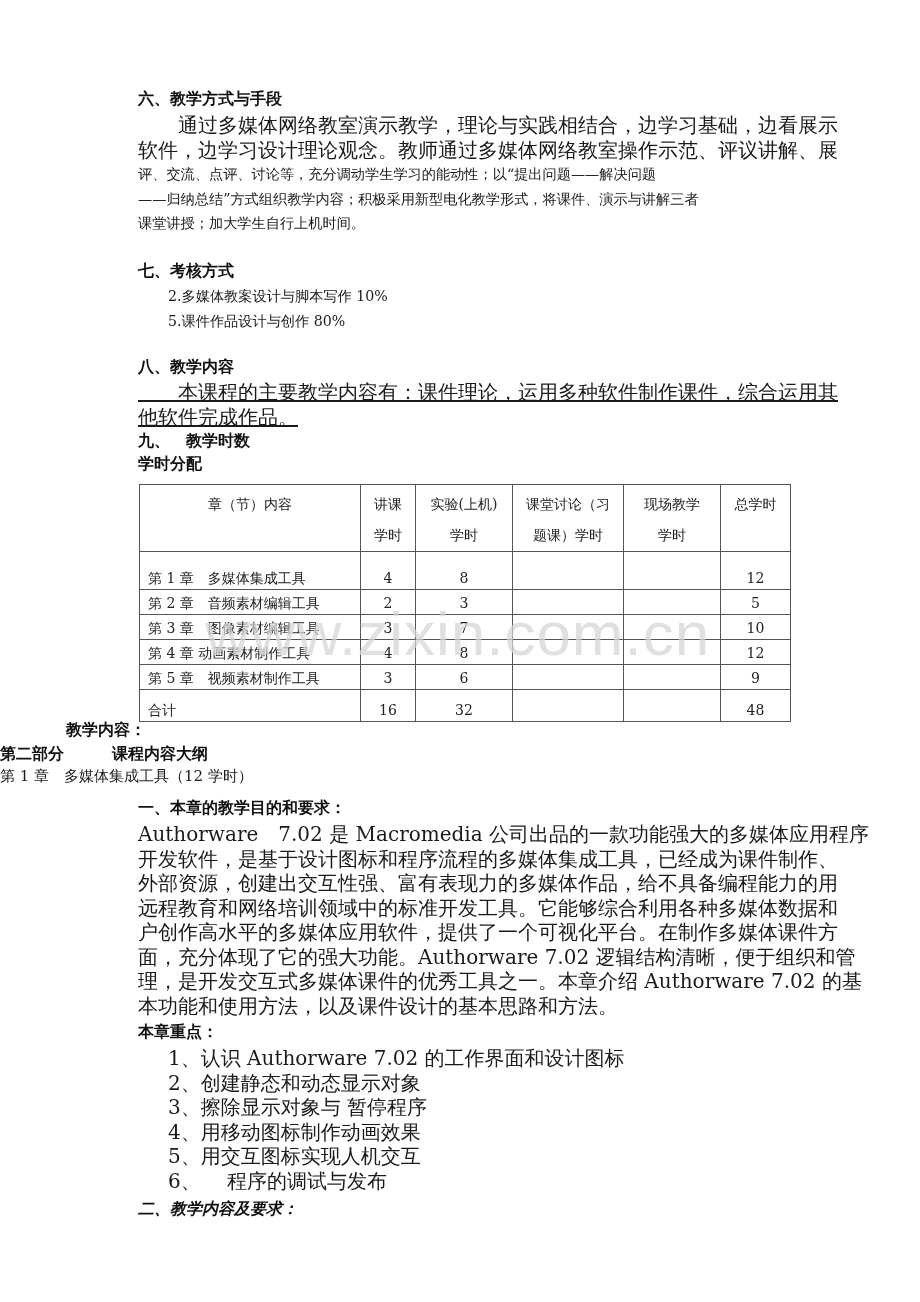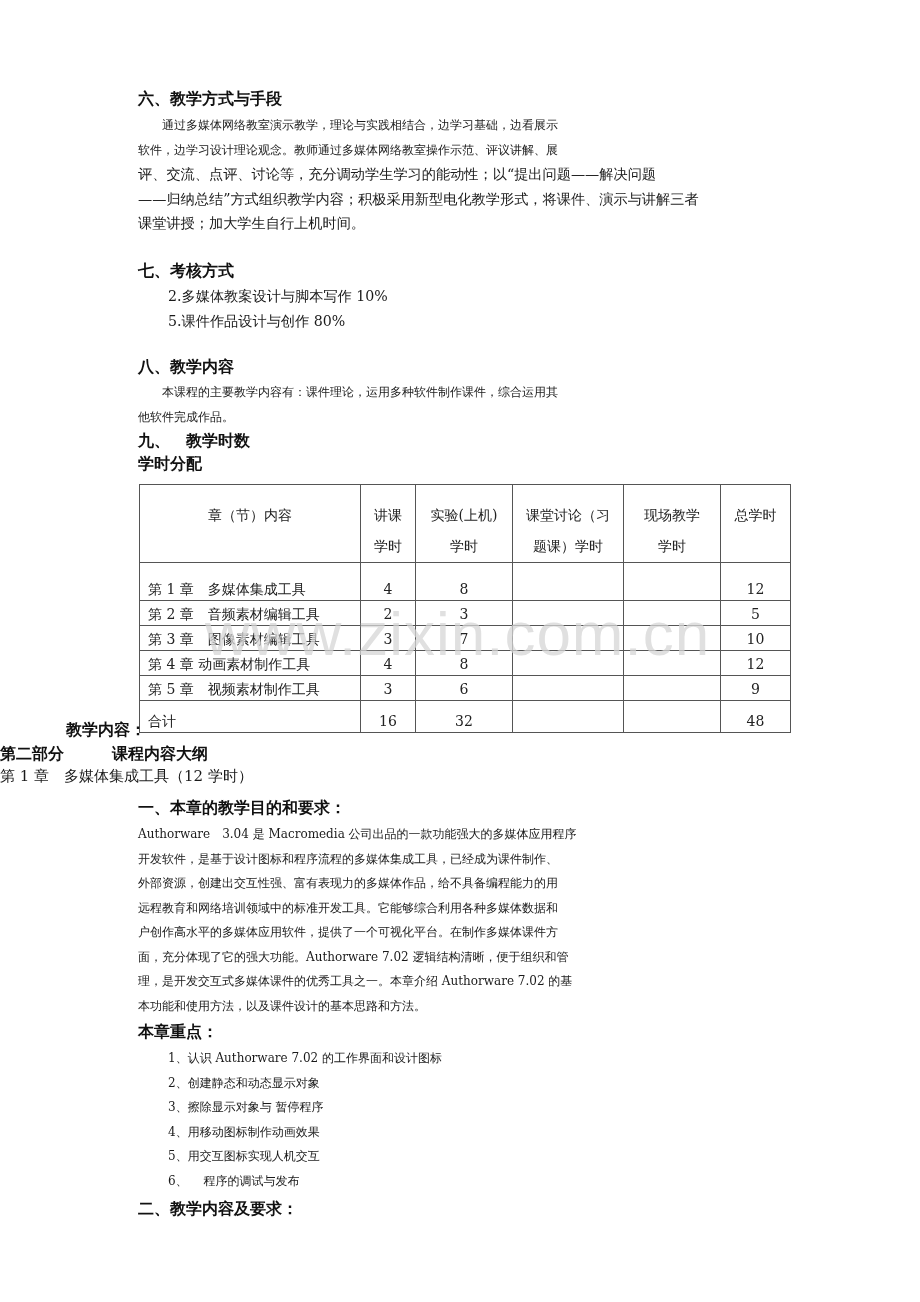--- a/index.html
+++ b/index.html
@@ -11,7 +11,7 @@
     .abs { position: absolute; white-space: nowrap; }
     .h { font-family: "DejaVu Sans", "Liberation Sans", sans-serif; font-weight: bold; font-size: 16px; color: #111; }
     .block { position: absolute; left: 138px; width: 652px; }
-    .line { height: 24.5px; line-height: 24.5px; white-space: nowrap; font-size: 12px; }
+    .line { height: 24.5px; line-height: 24.5px; white-space: nowrap; font-size: 20px; }
     .line.sm { font-size: 14.2px; }
 
     table.hours {

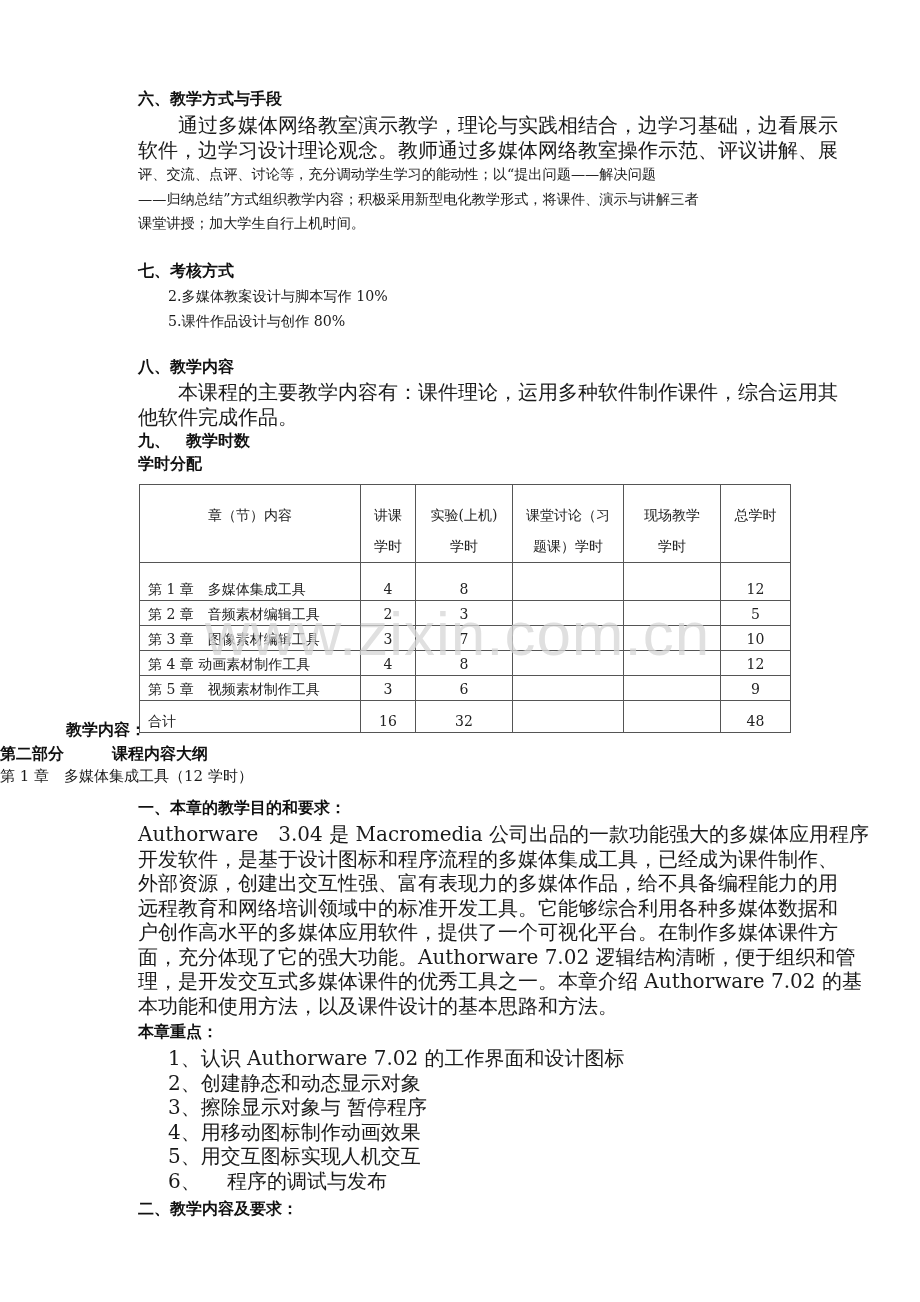--- a/index.html
+++ b/index.html
@@ -57,7 +57,7 @@
 </div>
 
 <div class="abs h" style="left:138px; top:357px;">八、教学内容</div>
-<div class="block" style="top:380px;">
+<div class="block" style="top:380px;text-decoration:underline;">
   <div class="line">　　本课程的主要教学内容有：课件理论，运用多种软件制作课件，综合运用其</div>
   <div class="line">他软件完成作品。</div>
 </div>

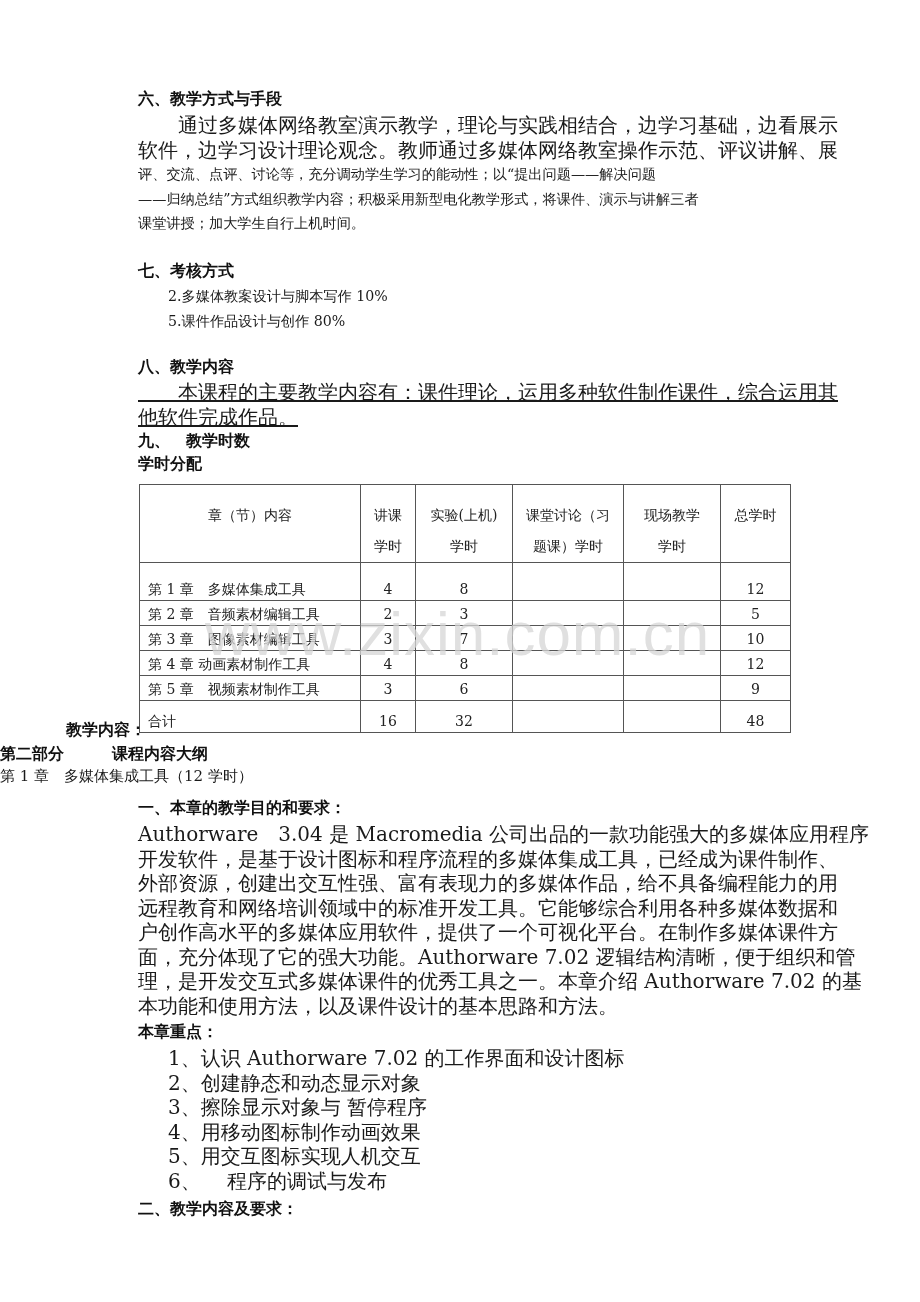--- a/index.html
+++ b/index.html
@@ -22,7 +22,7 @@
       border: 1px solid #555; padding: 0 4px; font-weight: normal; color: #222;
       vertical-align: bottom;
     }
-    table.hours th { text-align: center; vertical-align: top; line-height: 31px; padding-top: 15px; padding-bottom: 0; height: 58px; }
+    table.hours th { text-align: center; vertical-align: top; line-height: 31px; padding-top: 4px; padding-bottom: 0; height: 58px; }
     table.hours td.c { text-align: center; }
     table.hours td.l { text-align: left; padding-left: 8px; }
     table.hours tr.r1 td { height: 37px; line-height: 22px; }

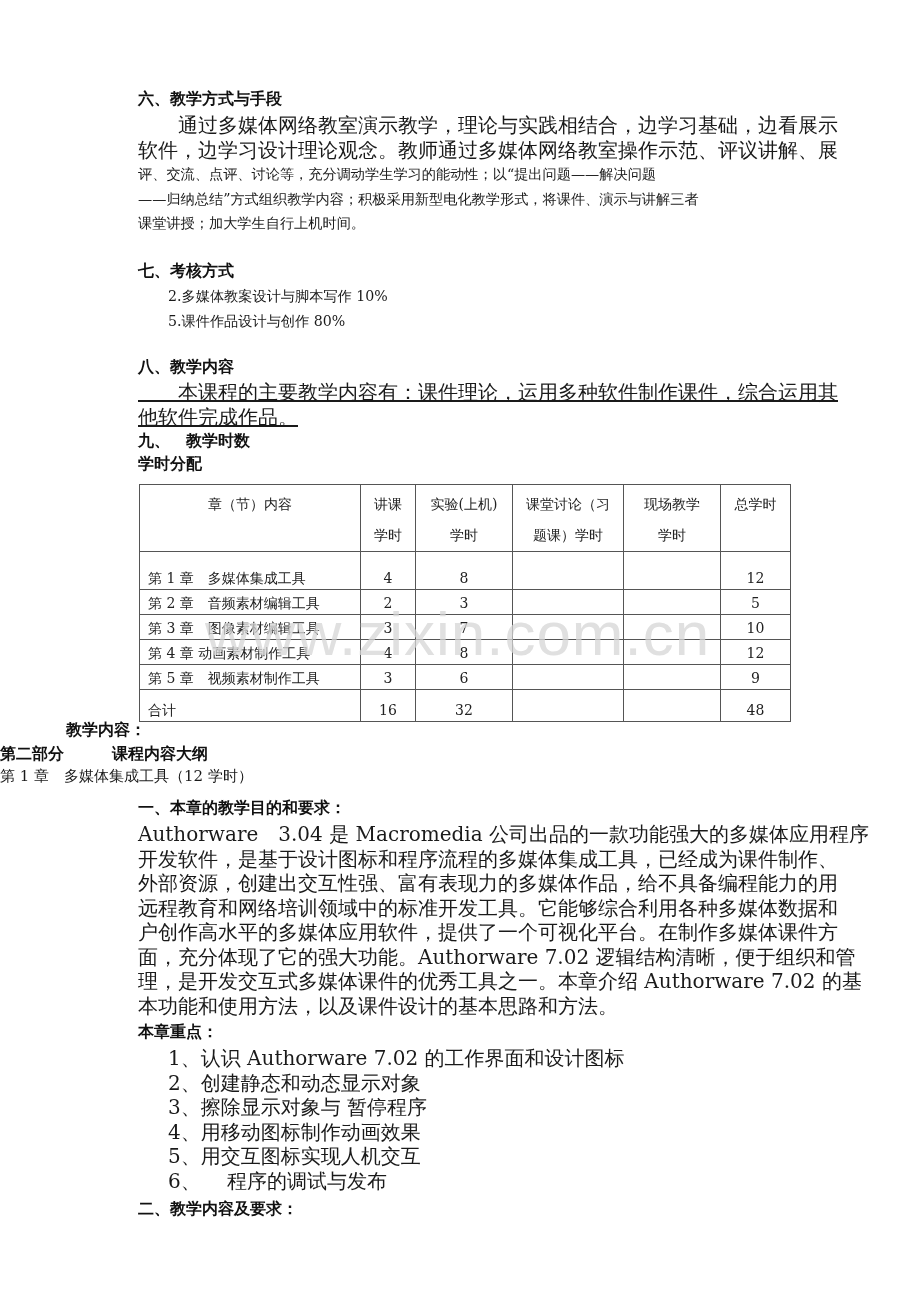--- a/index.html
+++ b/index.html
@@ -142,7 +142,7 @@
 
 <div class="abs h" style="left:138px; top:798px;">一、本章的教学目的和要求：</div>
 <div class="block" style="top:822px;">
-  <div class="line">Authorware　3.04 是 Macromedia 公司出品的一款功能强大的多媒体应用程序</div>
+  <div class="line">Authorware　7.02 是 Macromedia 公司出品的一款功能强大的多媒体应用程序</div>
   <div class="line">开发软件，是基于设计图标和程序流程的多媒体集成工具，已经成为课件制作、</div>
   <div class="line">外部资源，创建出交互性强、富有表现力的多媒体作品，给不具备编程能力的用</div>
   <div class="line">远程教育和网络培训领域中的标准开发工具。它能够综合利用各种多媒体数据和</div>

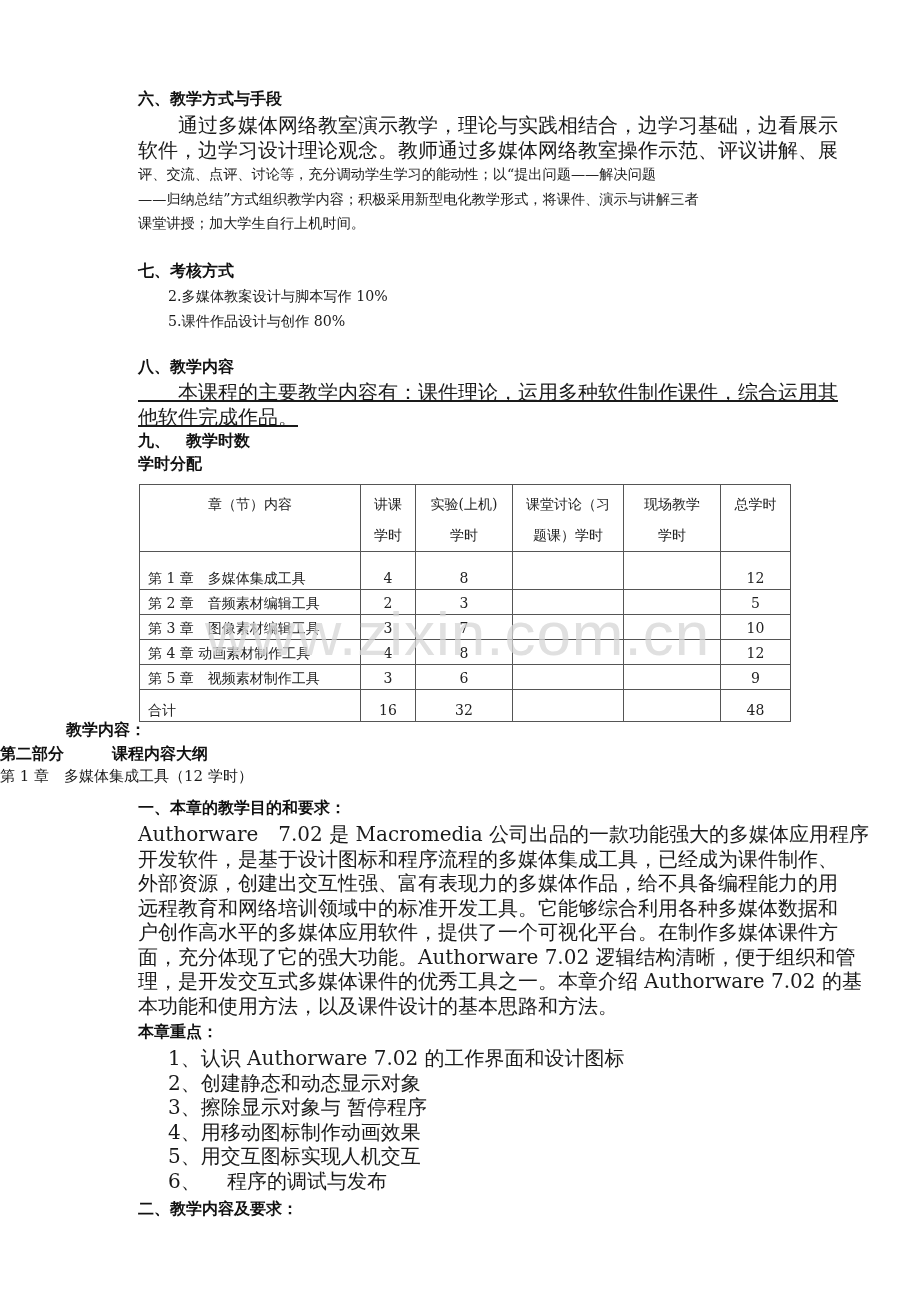--- a/index.html
+++ b/index.html
@@ -162,6 +162,6 @@
   <div class="line">6、　 程序的调试与发布</div>
 </div>
 
-<div class="abs h" style="left:138px; top:1199px;">二、教学内容及要求：</div>
+<div class="abs h" style="left:138px; top:1199px;font-style:italic;">二、教学内容及要求：</div>
 
 </body></html>

